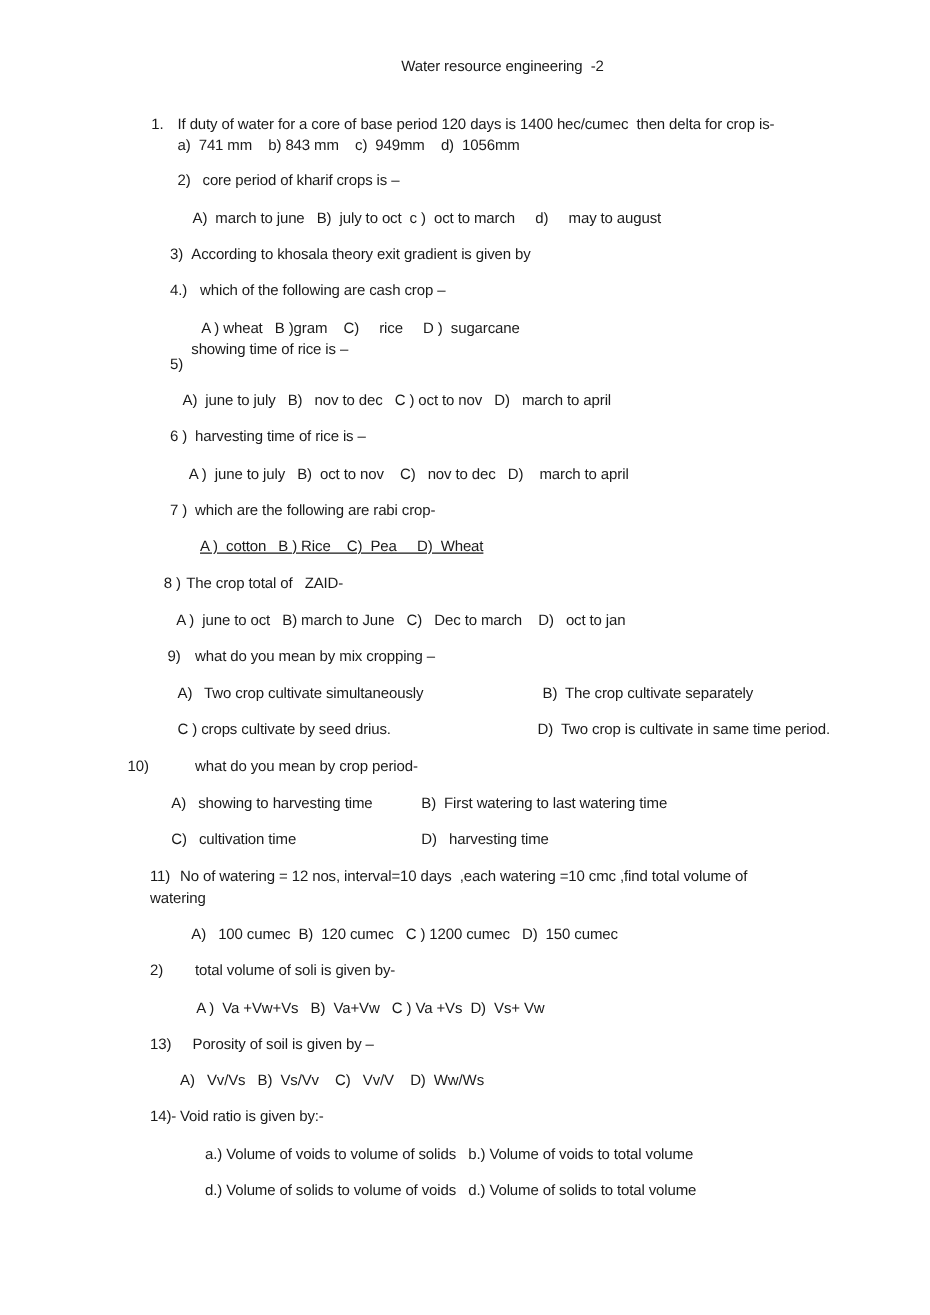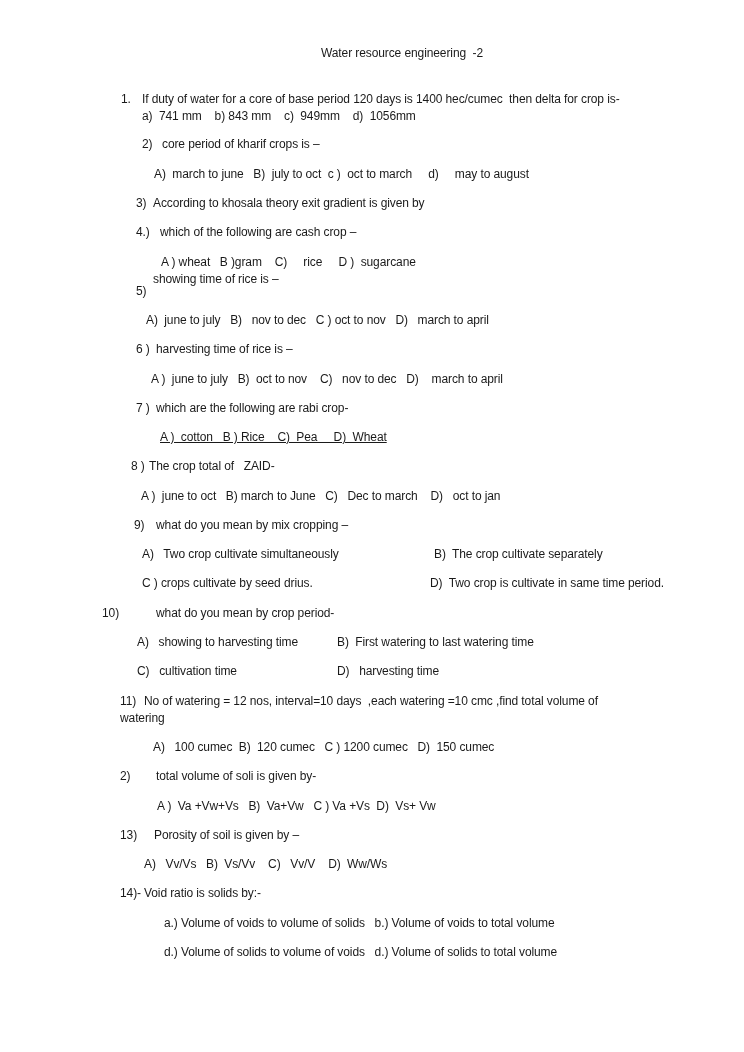--- a/index.html
+++ b/index.html
@@ -102,7 +102,7 @@
   <div class="line" style="left:114px; top:857px;">A)   Vv/Vs   B)  Vs/Vv    C)   Vv/V    D)  Ww/Ws</div>
 
   <div class="line" style="left:90px; top:886px;">14)-</div>
-  <div class="line" style="left:114px; top:886px;">Void ratio is solids by:-</div>
+  <div class="line" style="left:114px; top:886px;">Void ratio is given by:-</div>
   <div class="line" style="left:134px; top:945px;">d.) Volume of solids to volume of voids   d.) Volume of solids to total volume</div>
   <div class="line" style="left:134px; top:916px;">a.) Volume of voids to volume of solids   b.) Volume of voids to total volume</div>
 

